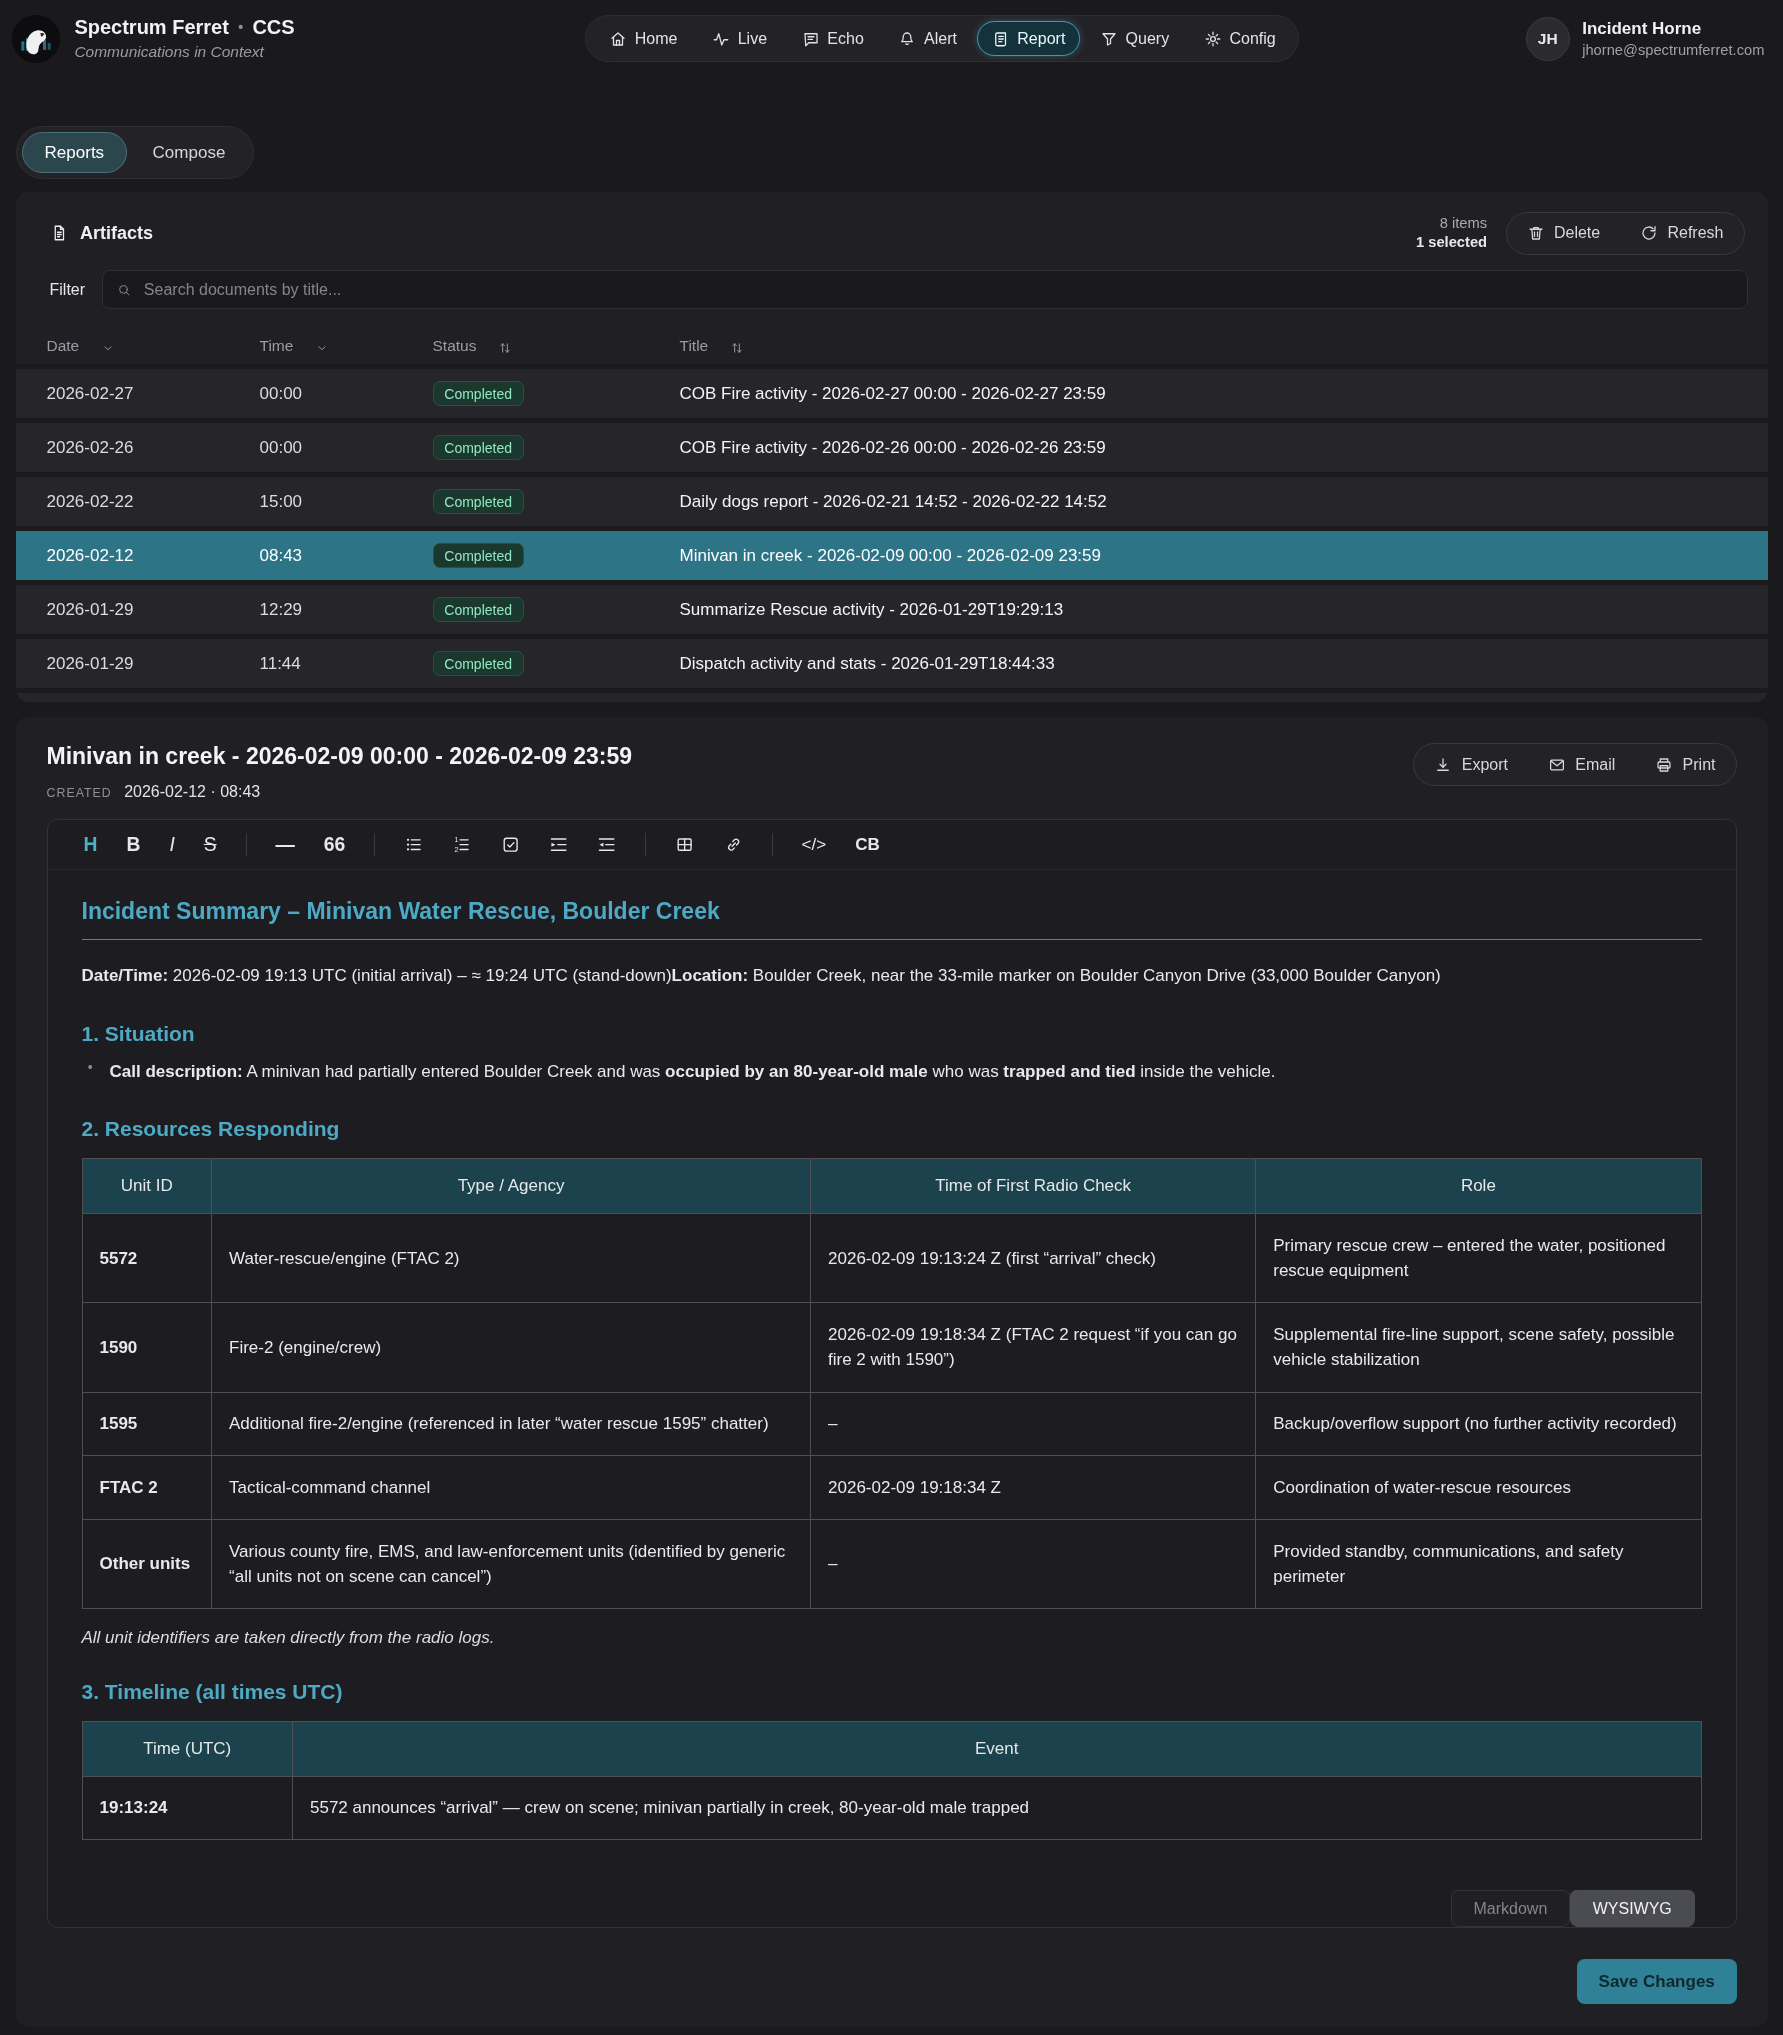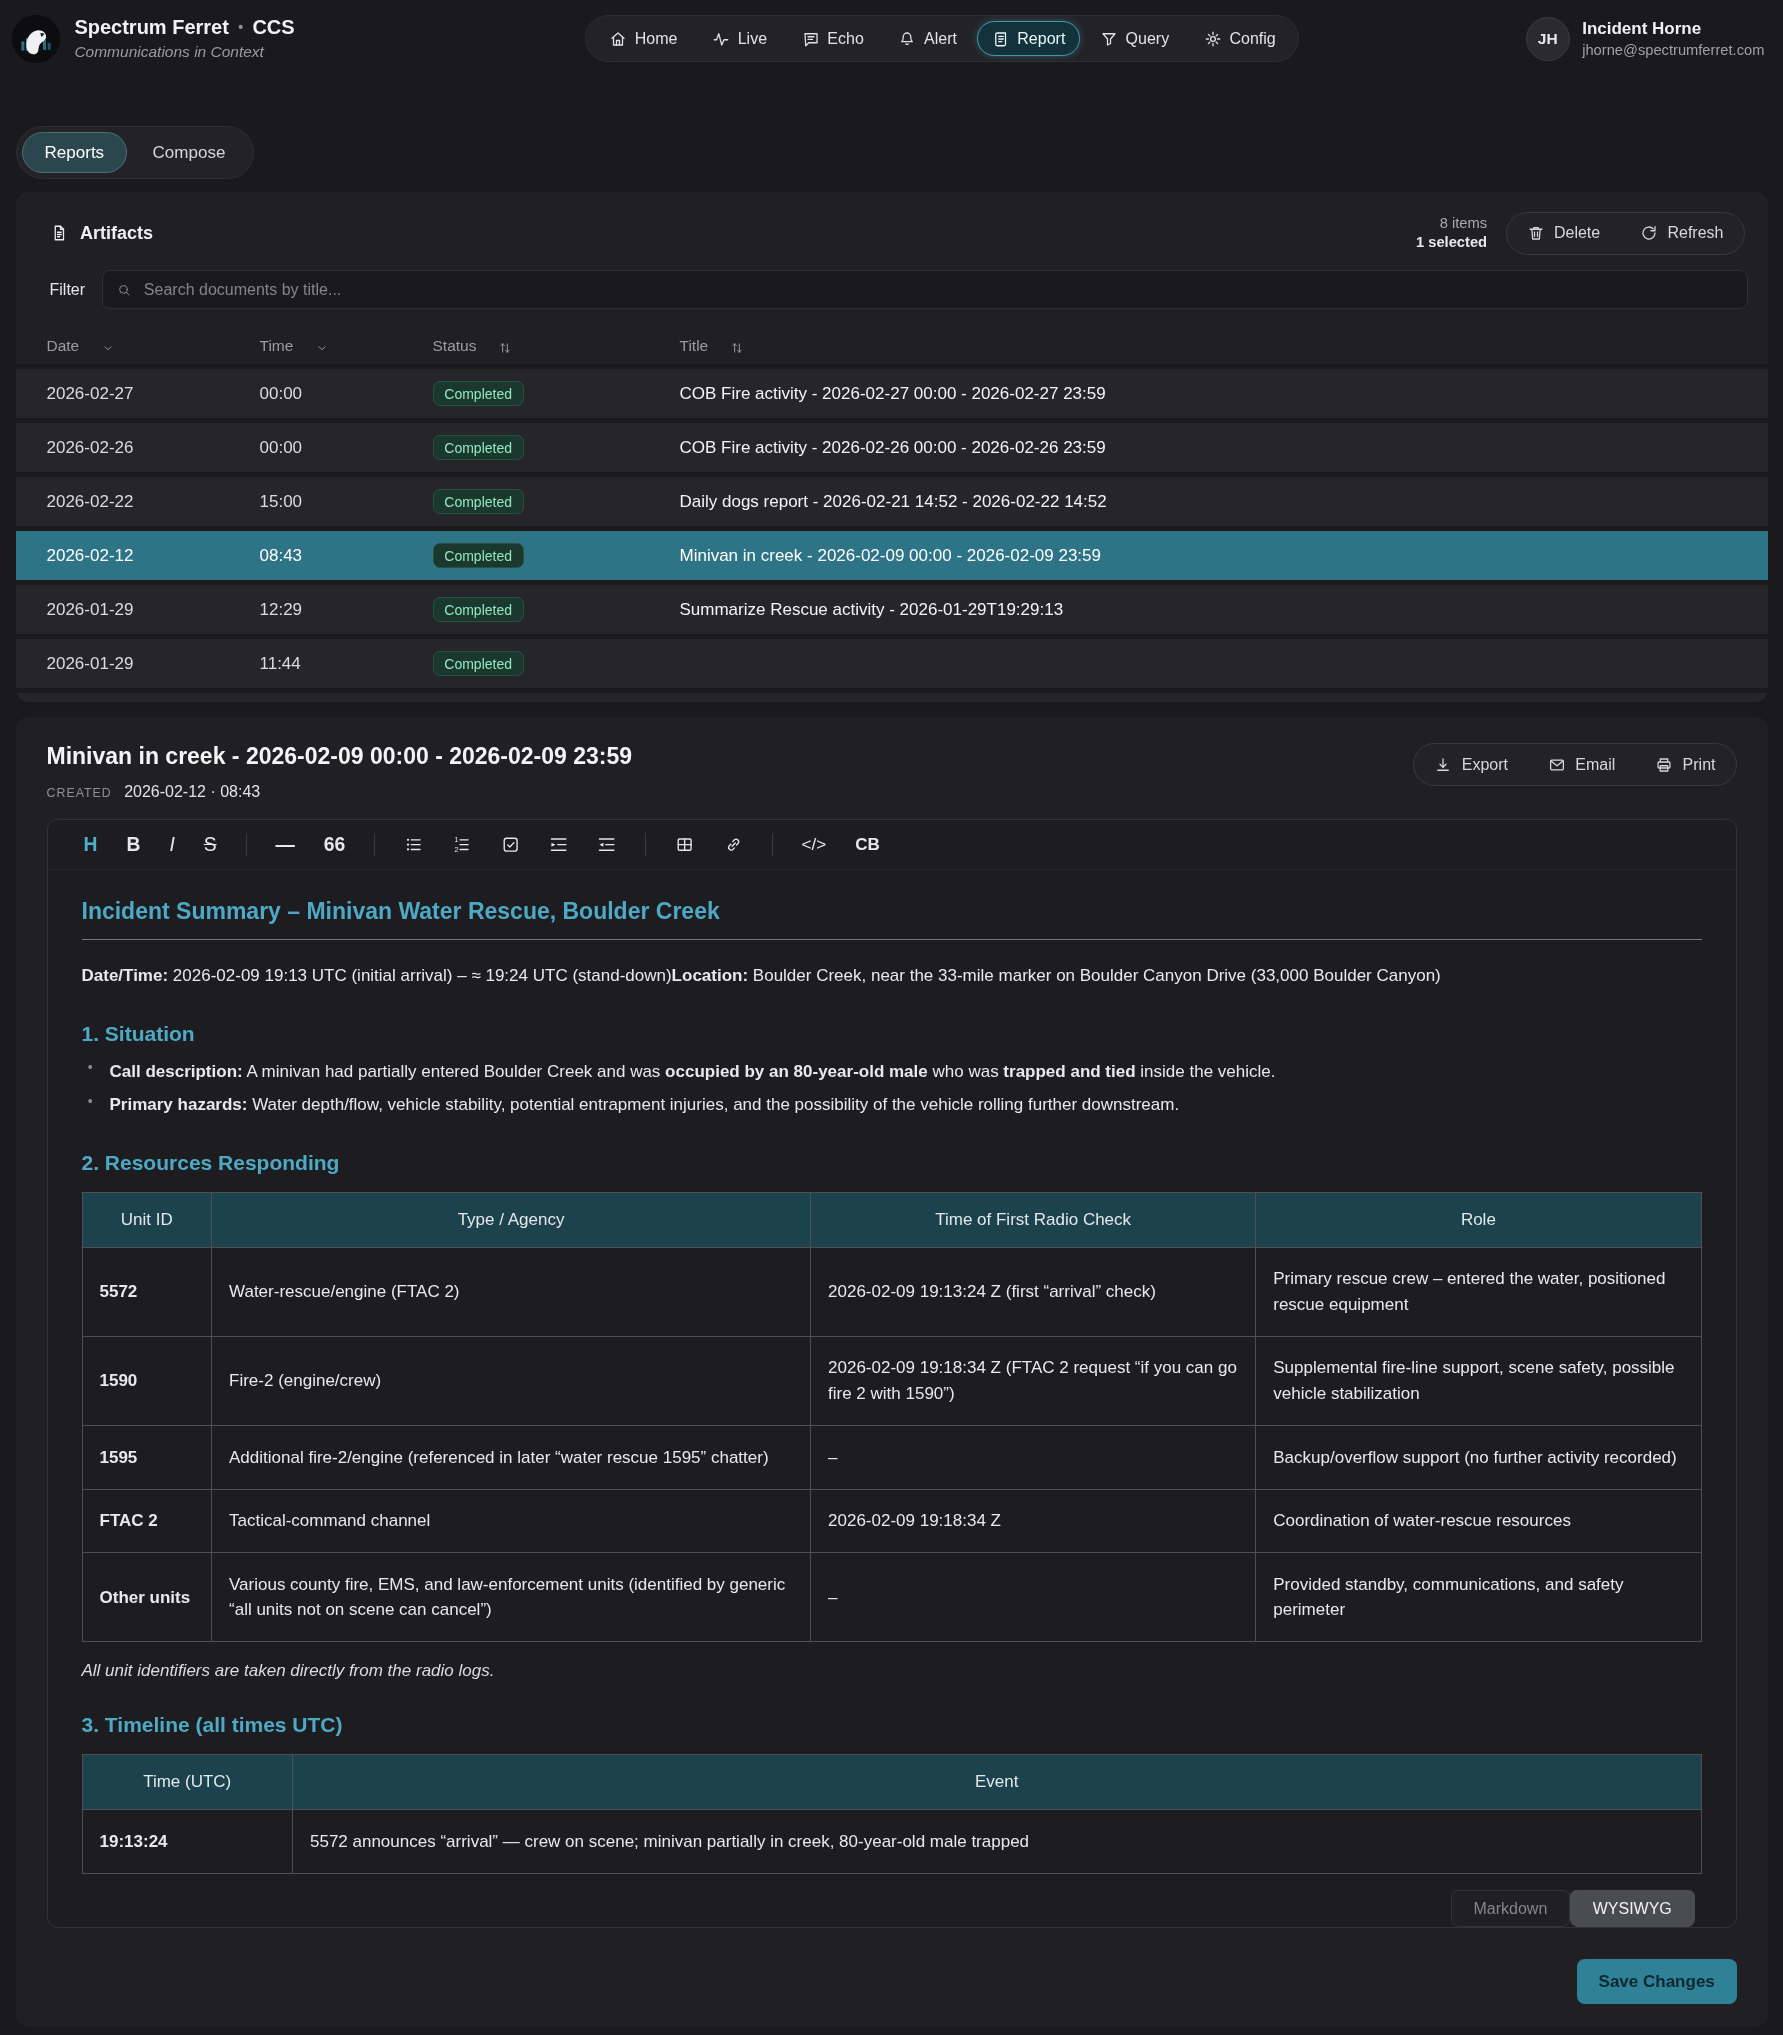--- a/index.html
+++ b/index.html
@@ -291,6 +291,7 @@
           <div class="cell cw-date">2026-01-29</div>
           <div class="cell cw-time">11:44</div>
           <div class="cell cw-status"><span class="badge">Completed</span></div>
+          <div class="cell cw-title">Dispatch activity and stats - 2026-01-29T18:44:33</div>
         </div>
         <div class="arow"></div>
       </div>

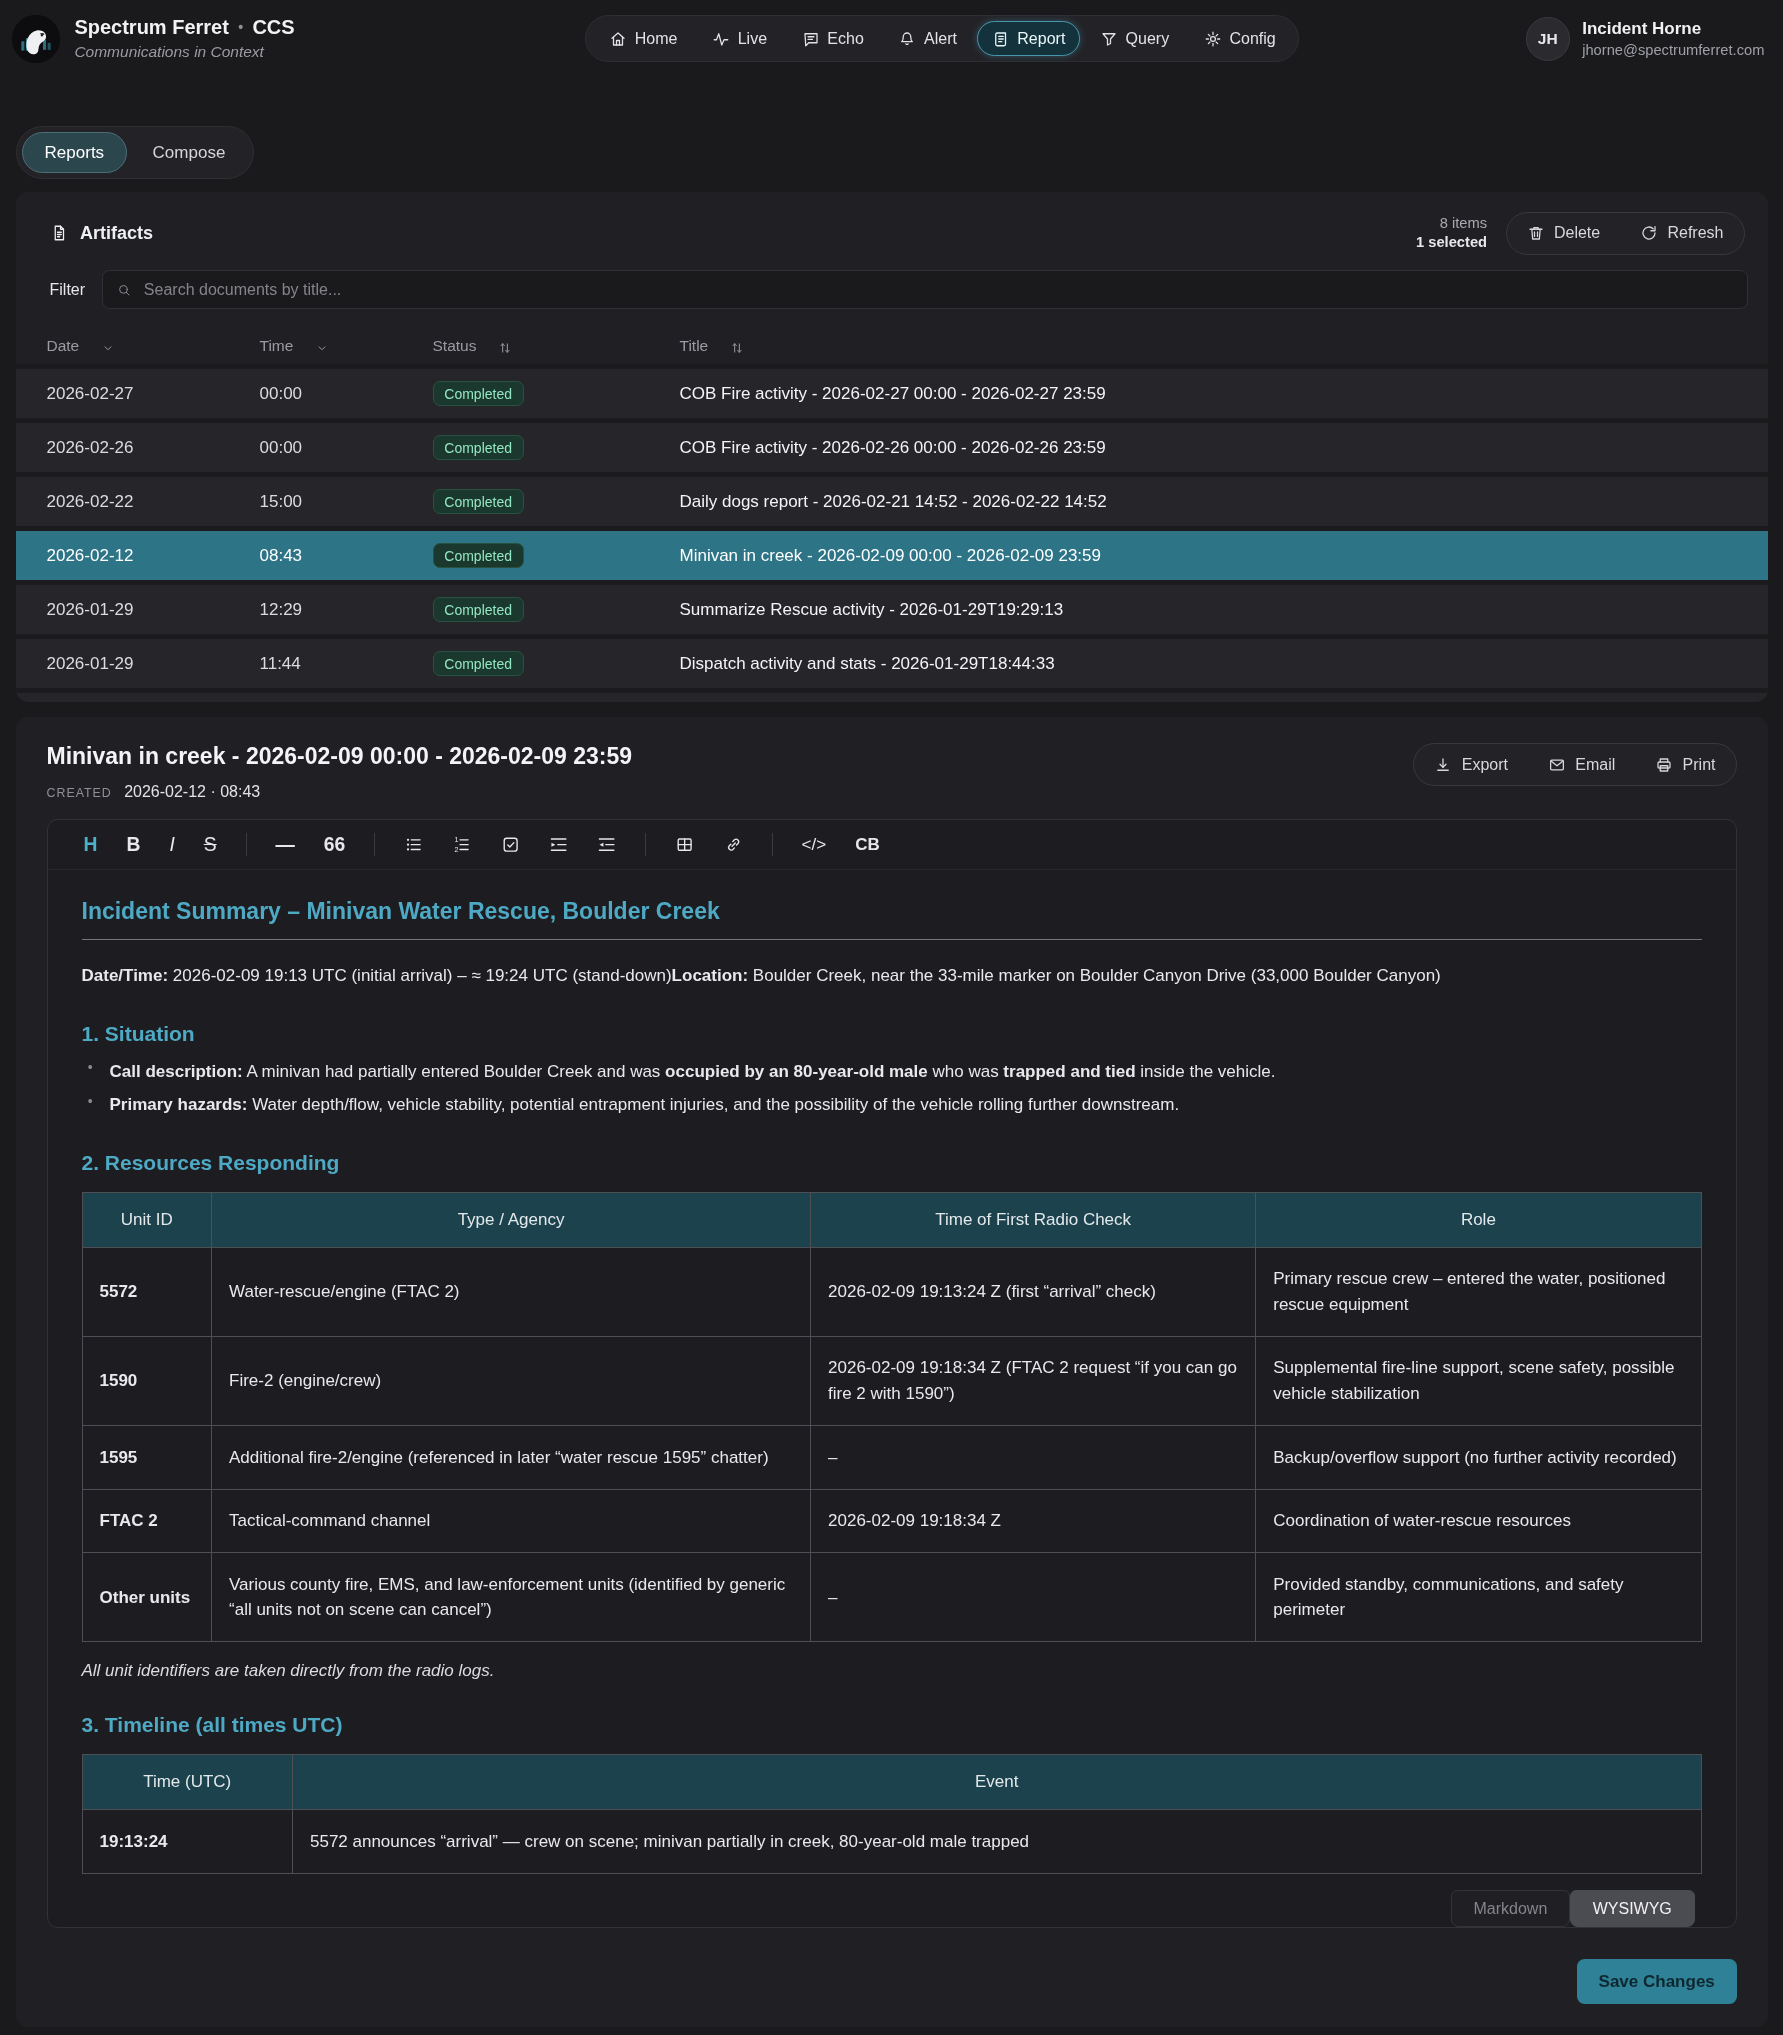--- a/index.html
+++ b/index.html
@@ -398,7 +398,6 @@
         <h2 class="doc-h2">1. Situation</h2>
         <ul class="doc-ul">
             <li><span class="b">Call description:</span><span> A minivan had partially entered Boulder Creek and was </span><span class="b">occupied by an 80-year-old male</span><span> who was </span><span class="b">trapped and tied</span><span> inside the vehicle.</span></li>
-            <li><span class="b">Primary hazards:</span><span> Water depth/flow, vehicle stability, potential entrapment injuries, and the possibility of the vehicle rolling further downstream.</span></li>
           </ul>
 
         <h2 class="doc-h2">2. Resources Responding</h2>

